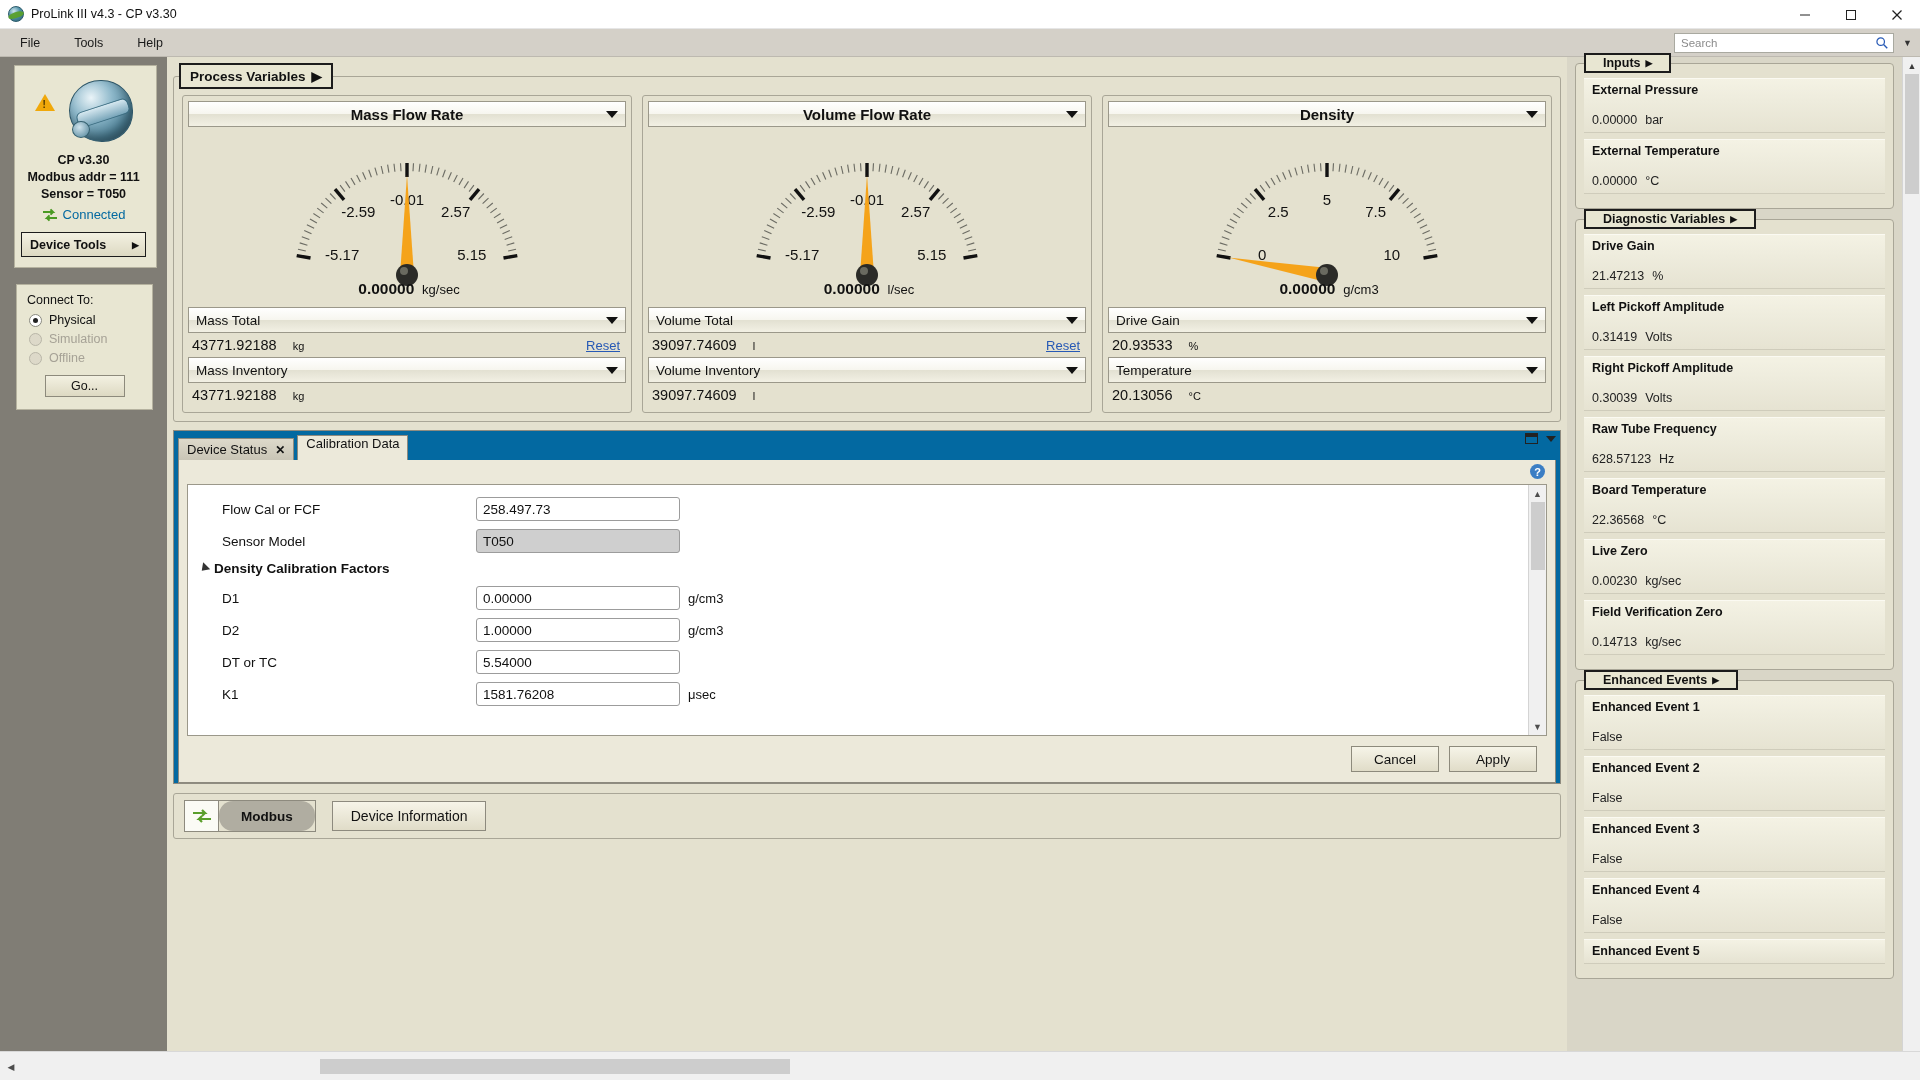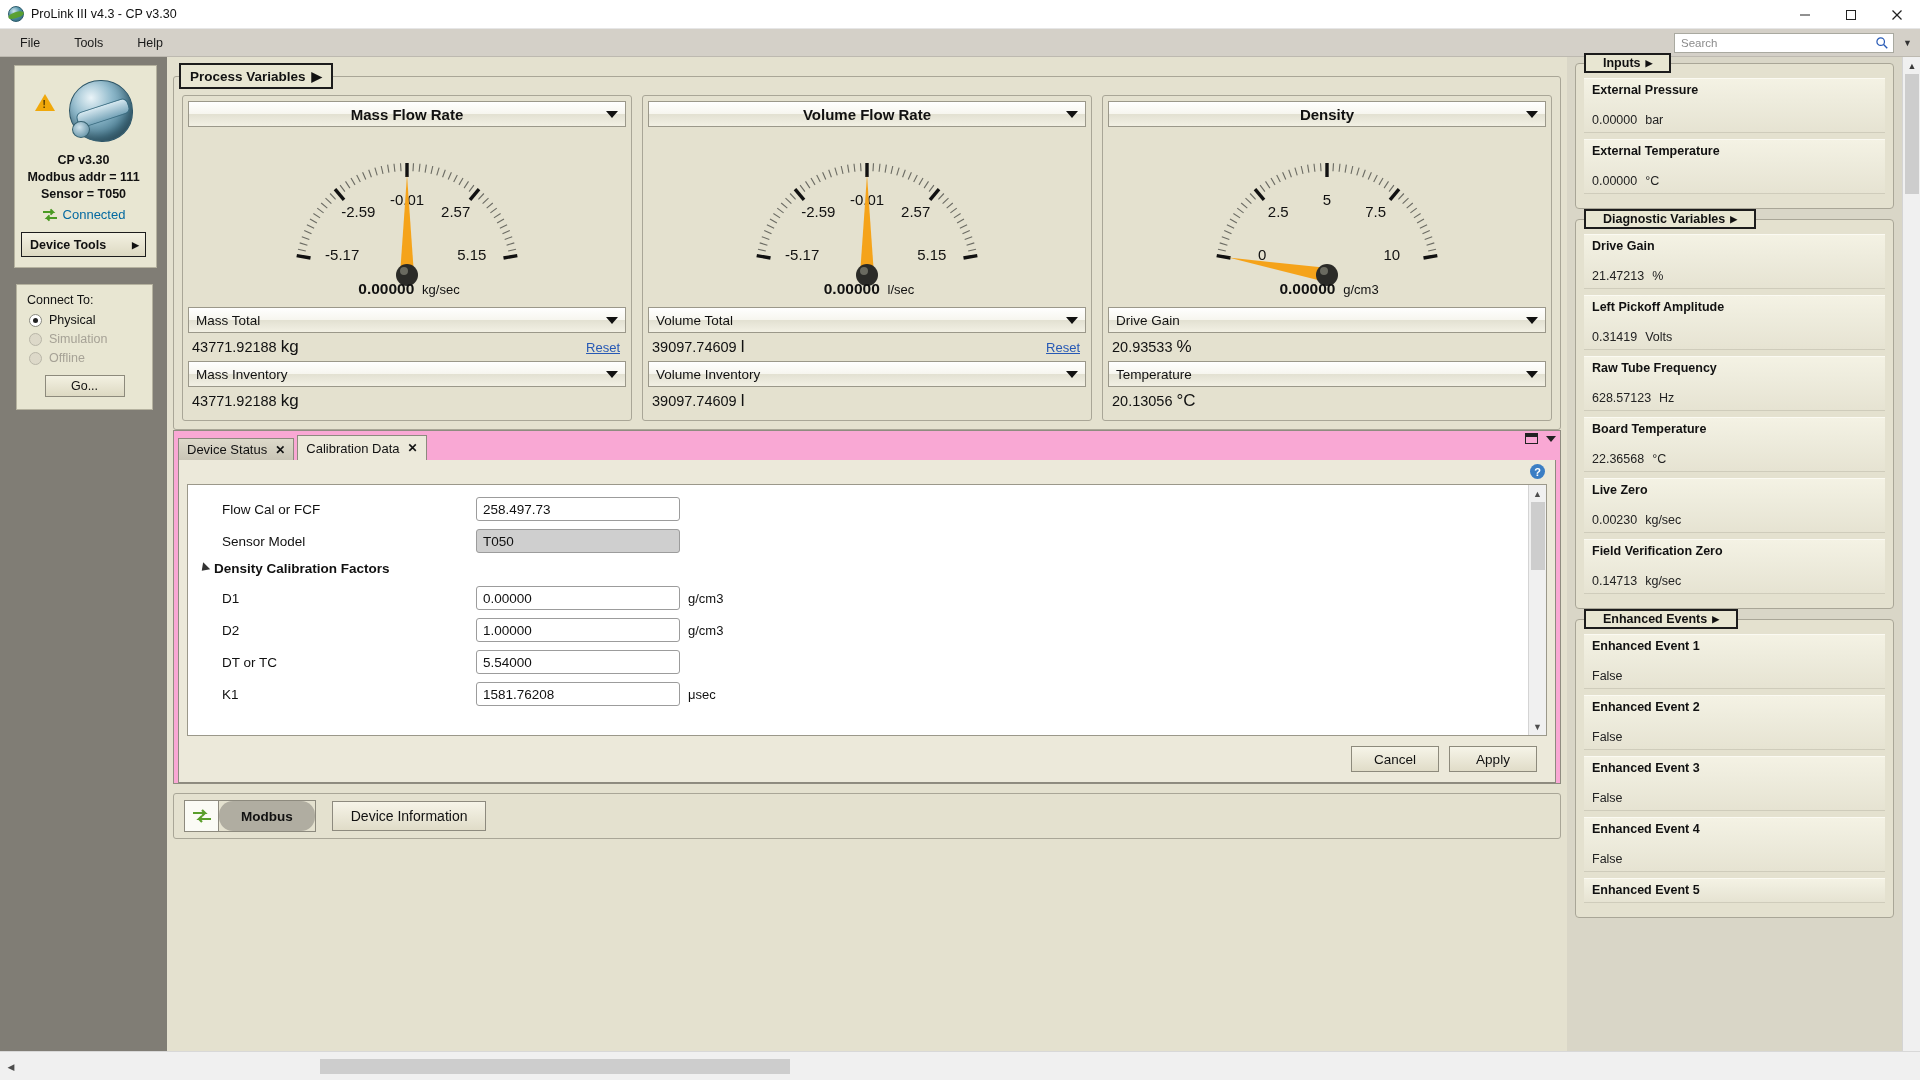--- a/index.html
+++ b/index.html
@@ -149,7 +149,7 @@
     padding: 4px 6px 4px 4px; font-size:14px; color:#111;
   }
   .tot-val-row .num { font-size:14.5px; }
-  .tot-val-row .unit { font-size:17px; margin-left:4px; }
+  .tot-val-row .unit { font-size:11px; margin-left:16px; }
   .reset-link { color:#2759b5; text-decoration:underline; font-size:13px; }
 
   

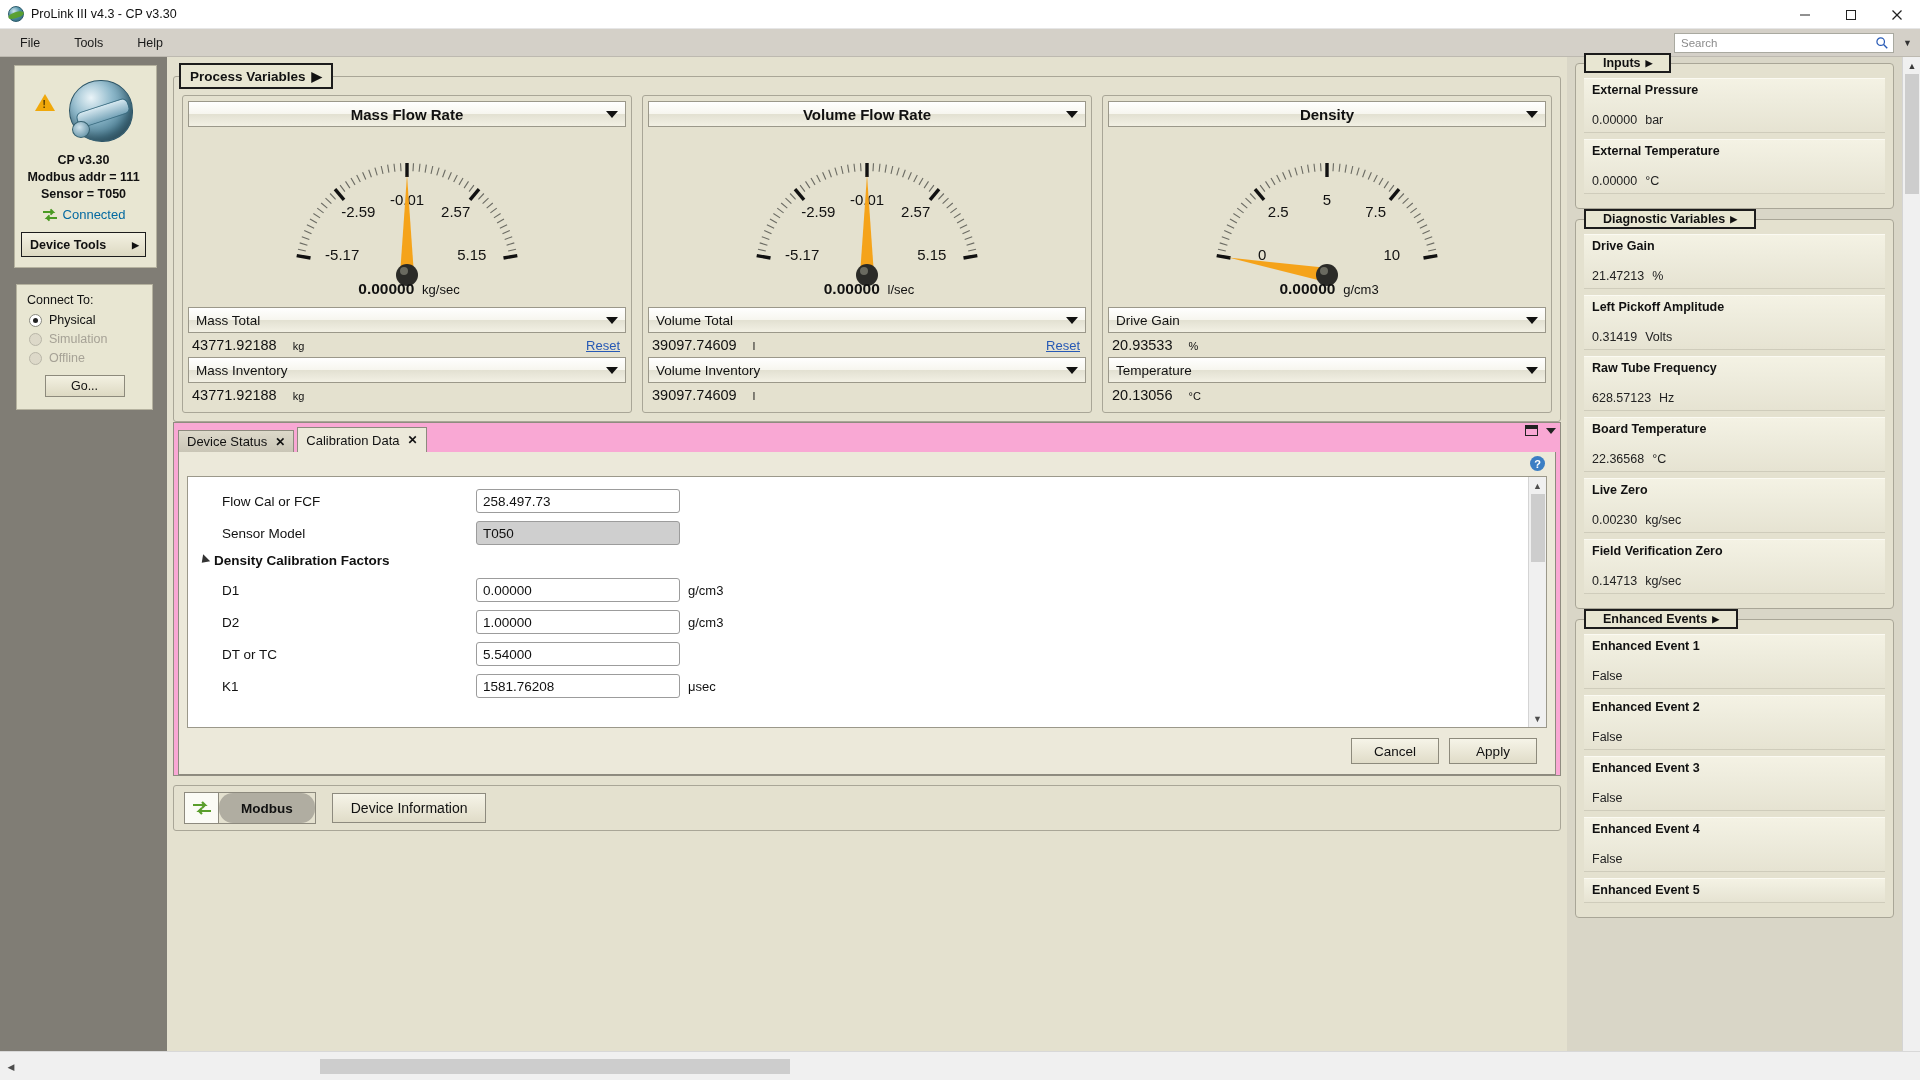--- a/index.html
+++ b/index.html
@@ -732,6 +732,10 @@
         <div class="rv-val">0.31419<span class="u">Volts</span></div>
       </div>
             <div class="rv-item">
+        <div class="rv-name">Right Pickoff Amplitude</div>
+        <div class="rv-val">0.30039<span class="u">Volts</span></div>
+      </div>
+            <div class="rv-item">
         <div class="rv-name">Raw Tube Frequency</div>
         <div class="rv-val">628.57123<span class="u">Hz</span></div>
       </div>

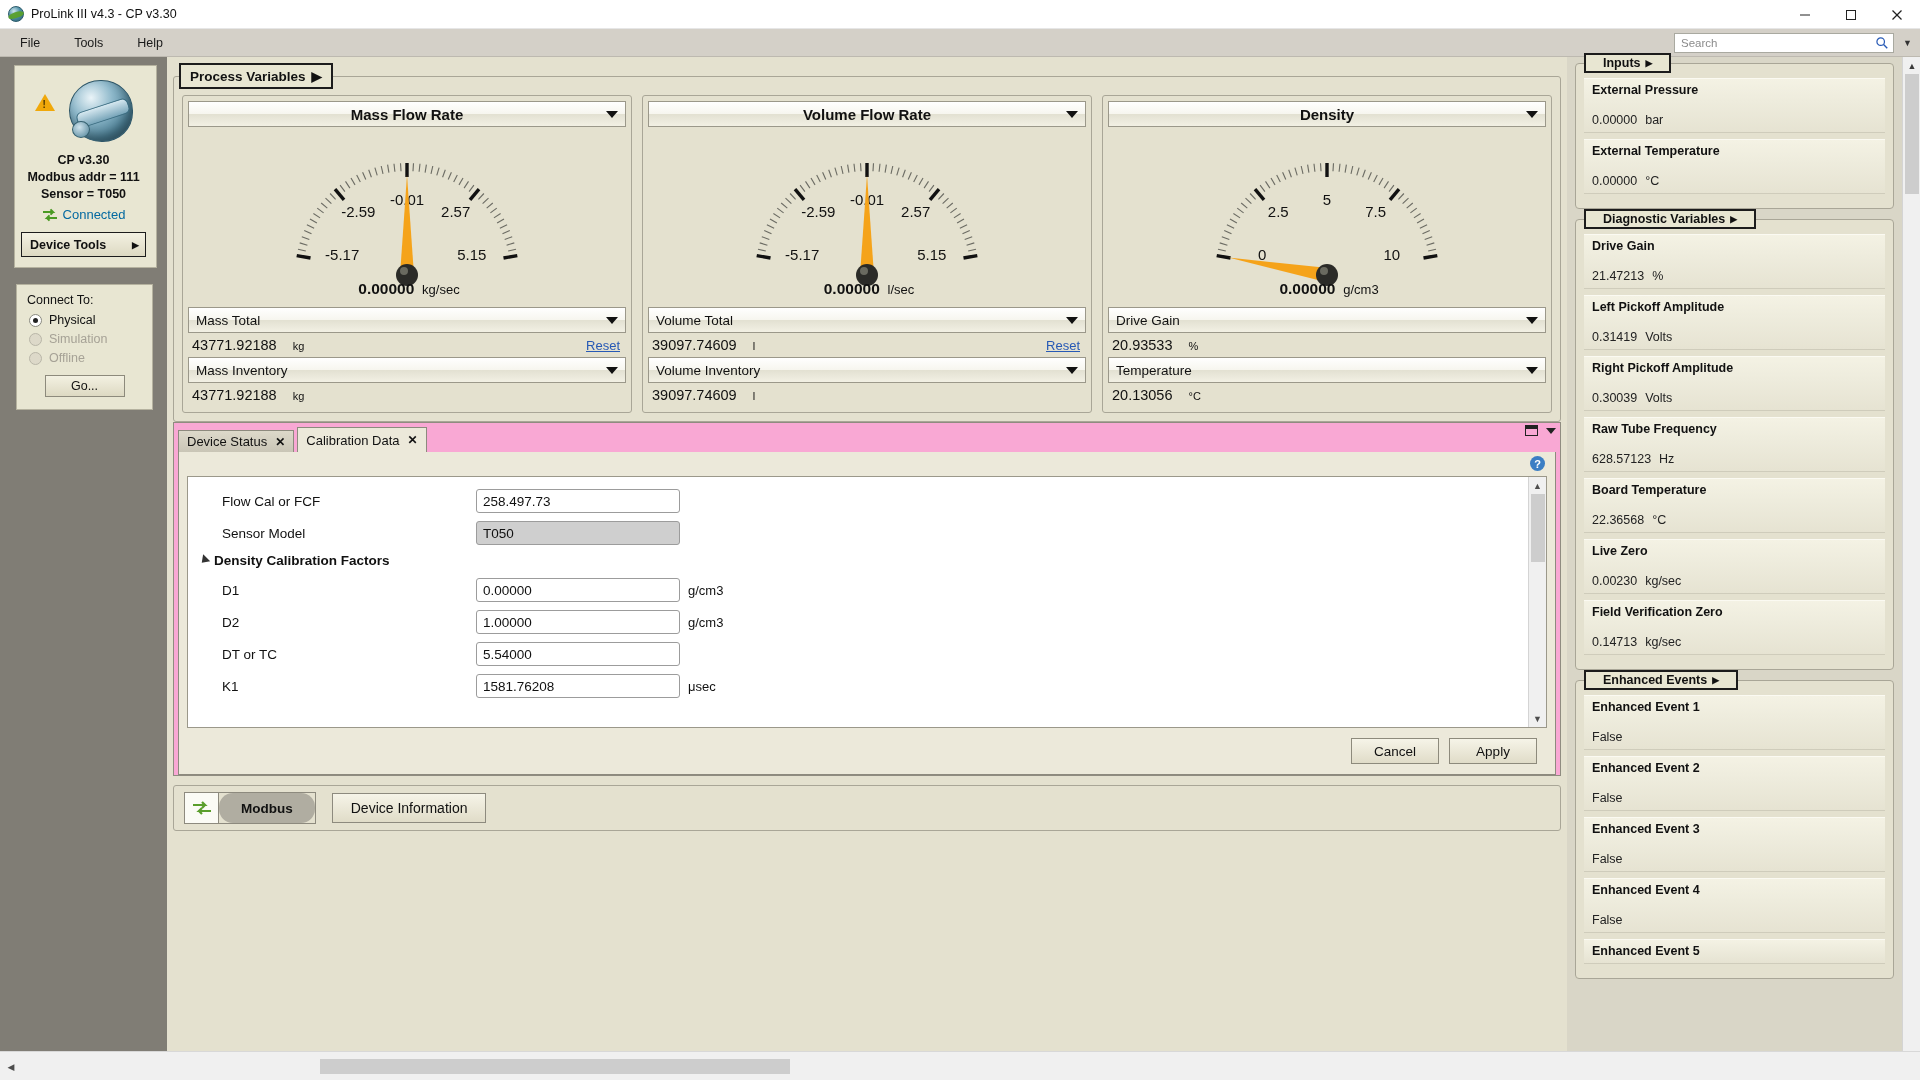--- a/index.html
+++ b/index.html
@@ -153,7 +153,7 @@
   .reset-link { color:#2759b5; text-decoration:underline; font-size:13px; }
 
   
-  .tabs-panel { background:#f9a8d4; border:1px solid #8f8c80; padding: 4px 4px 0 4px;
+  .tabs-panel { margin-top:8px; background:#0369a1; border:1px solid #8f8c80; padding: 4px 4px 0 4px;
                 position:relative; }
   .tabstrip { display:flex; align-items:flex-end; gap:3px; height:25px; position:relative; }
   .tab {

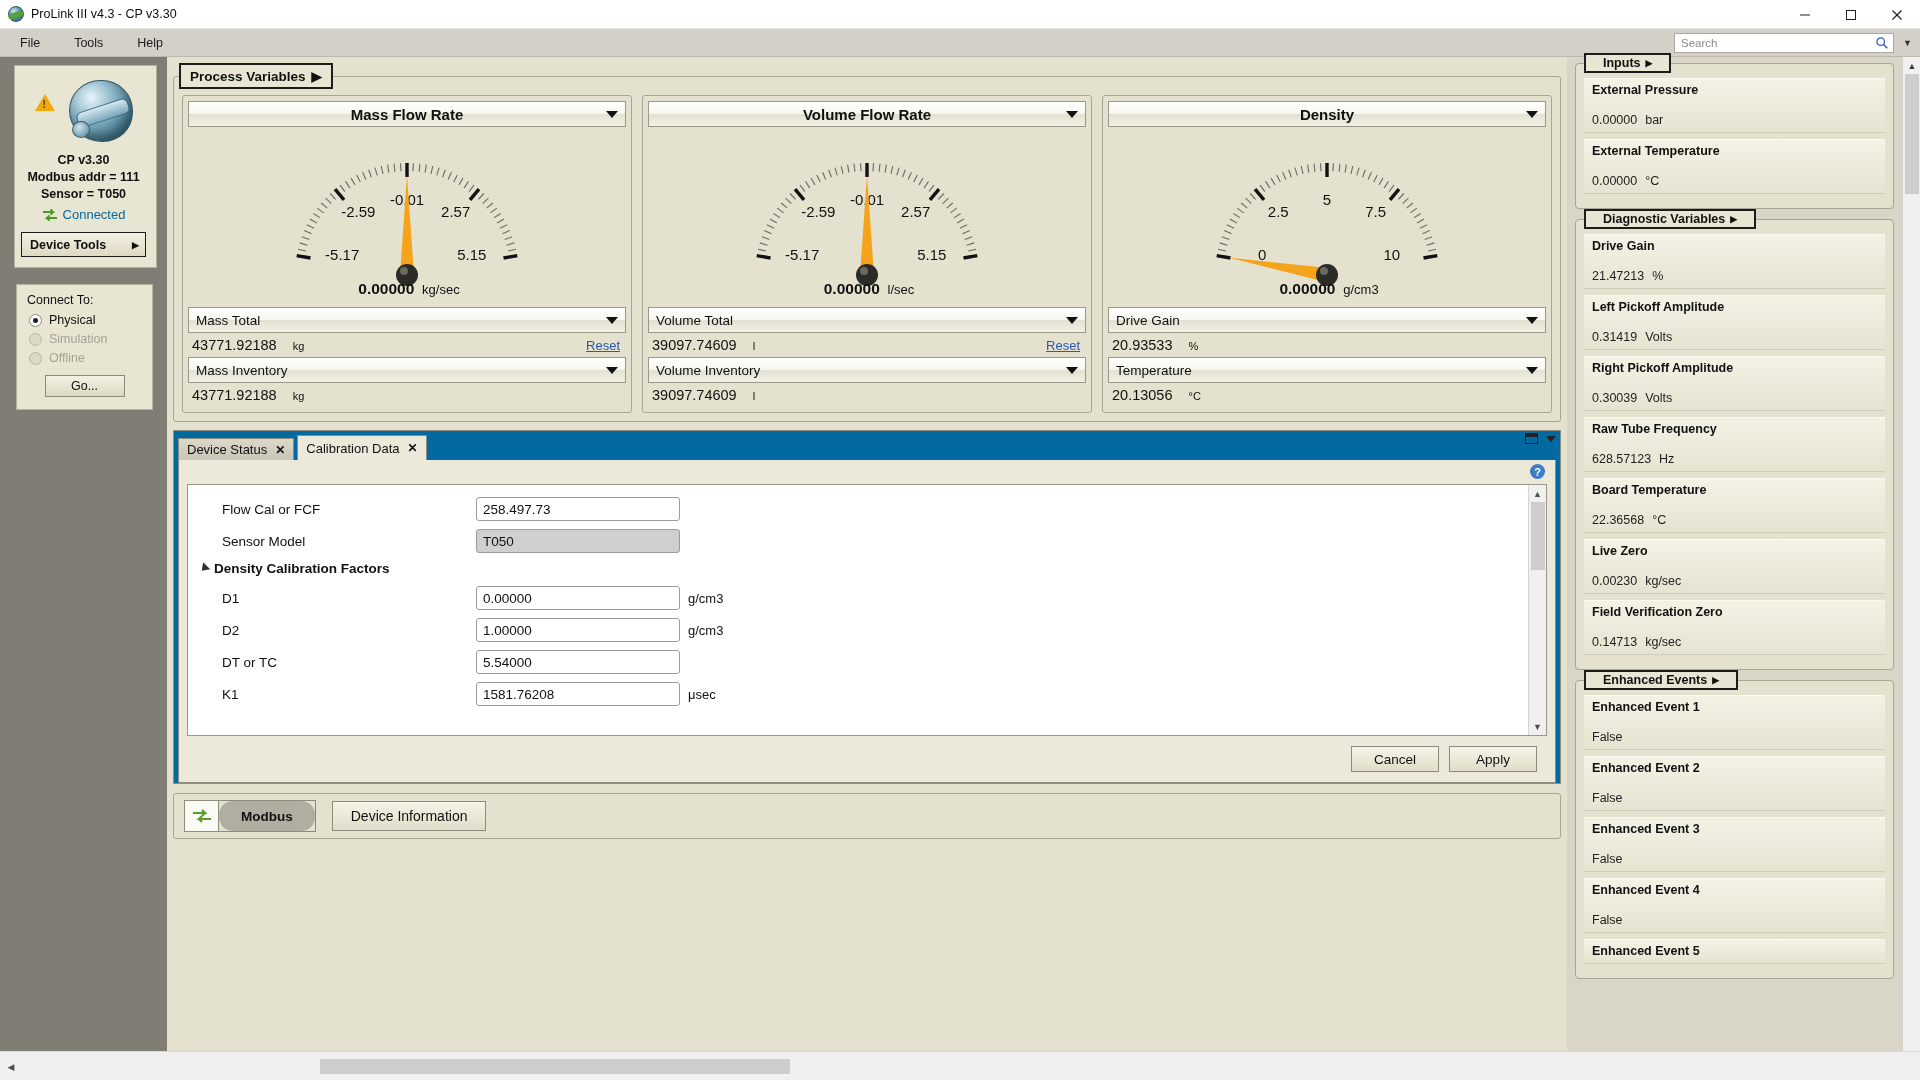--- a/index.html
+++ b/index.html
@@ -161,7 +161,7 @@
     background: linear-gradient(180deg,#ddd9ca,#c9c5b6); border:1px solid #8d8a7e;
     border-bottom:none; font-size:13px; color:#111;
   }
-  .tab.active { background:#ece9da; height:25px; font-weight:normal; }
+  .tab.active { background:#ece9da; height:25px; font-weight:normal;flex-direction:column; }
   .tab .x { font-size:12px; font-weight:bold; }
   .tab-right {
     position:absolute; right:4px; top:2px; display:flex; align-items:center; gap:8px;

